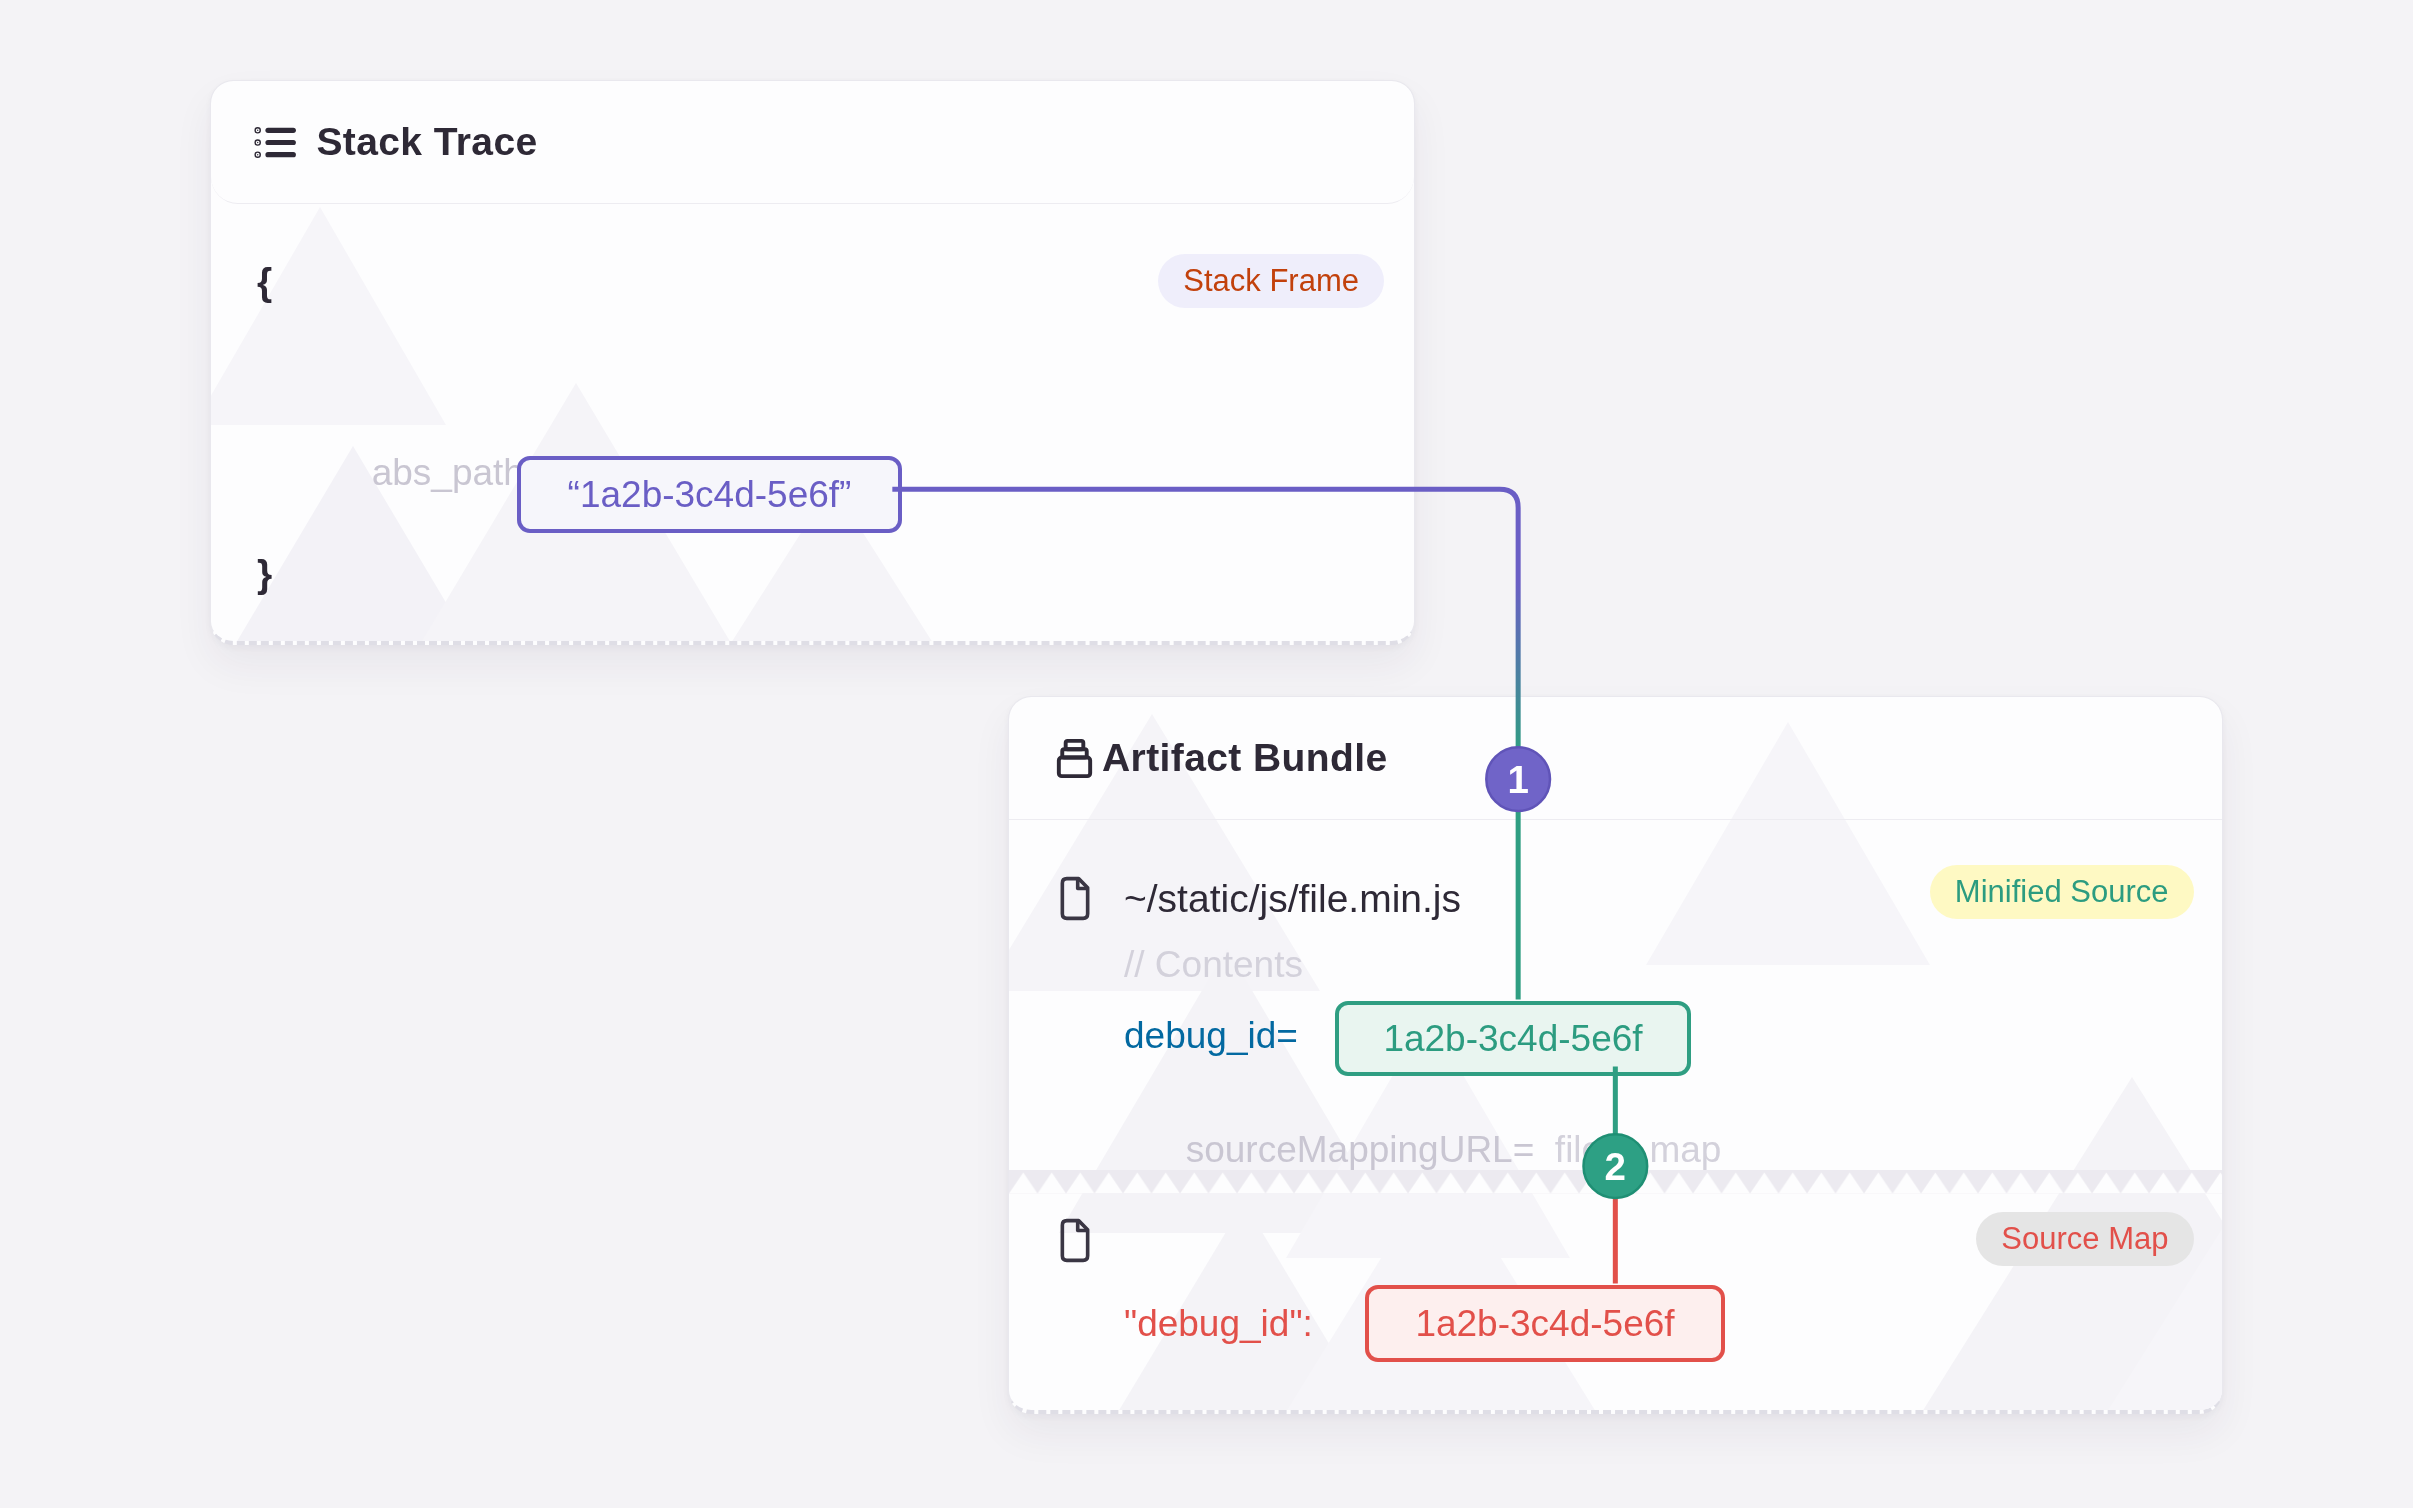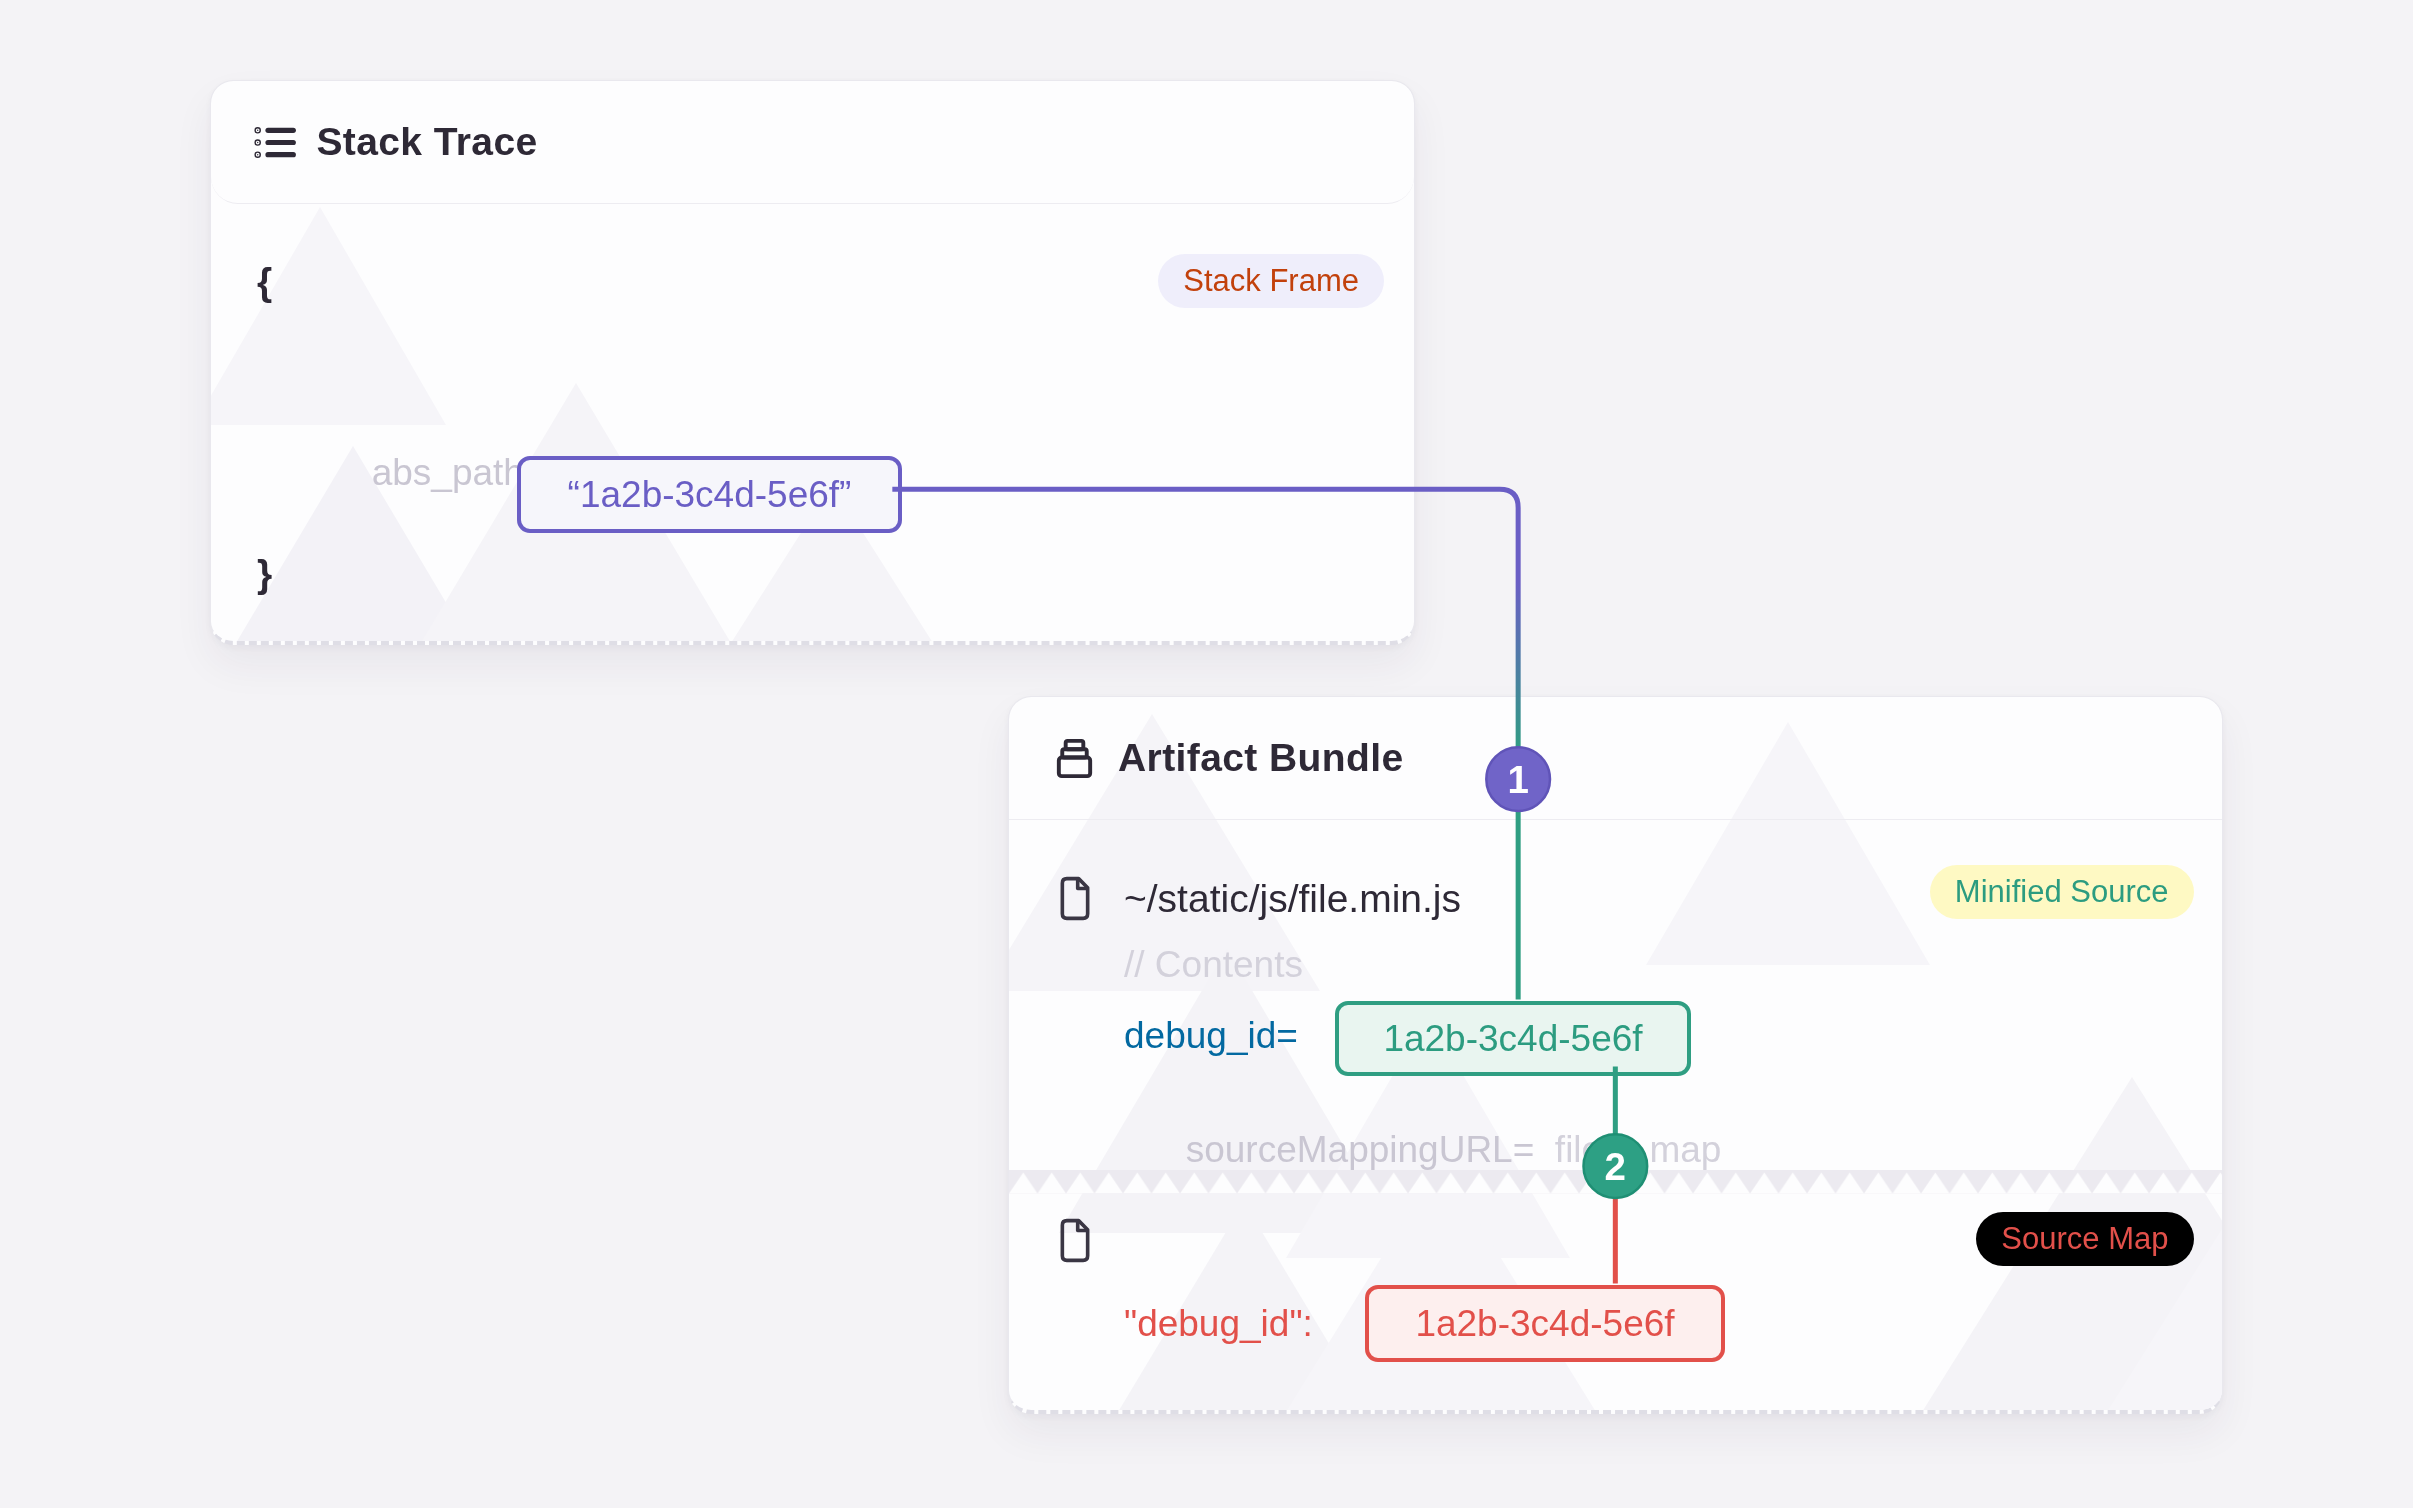--- a/index.html
+++ b/index.html
@@ -125,7 +125,7 @@
     <div class="tri" style="left:913px;bottom:-1.7px;border-width:0 210px 335px 210px;border-bottom-color:#f4f3f7;"></div>
     <div class="tri" style="left:1098px;bottom:-1.7px;border-width:0 142px 226px 142px;border-bottom-color:#f6f5f9;"></div>
 
-    <div class="card-header" style="padding-left:42px;gap:20px;">
+    <div class="card-header" style="padding-left:42px;gap:4px;">
       <svg class="hicon" width="47" height="47" viewBox="0 0 96 96">
         <g stroke="#2e2936" stroke-width="8" fill="none" stroke-linejoin="round">
           <rect x="30" y="12" width="36" height="17" rx="4"></rect>

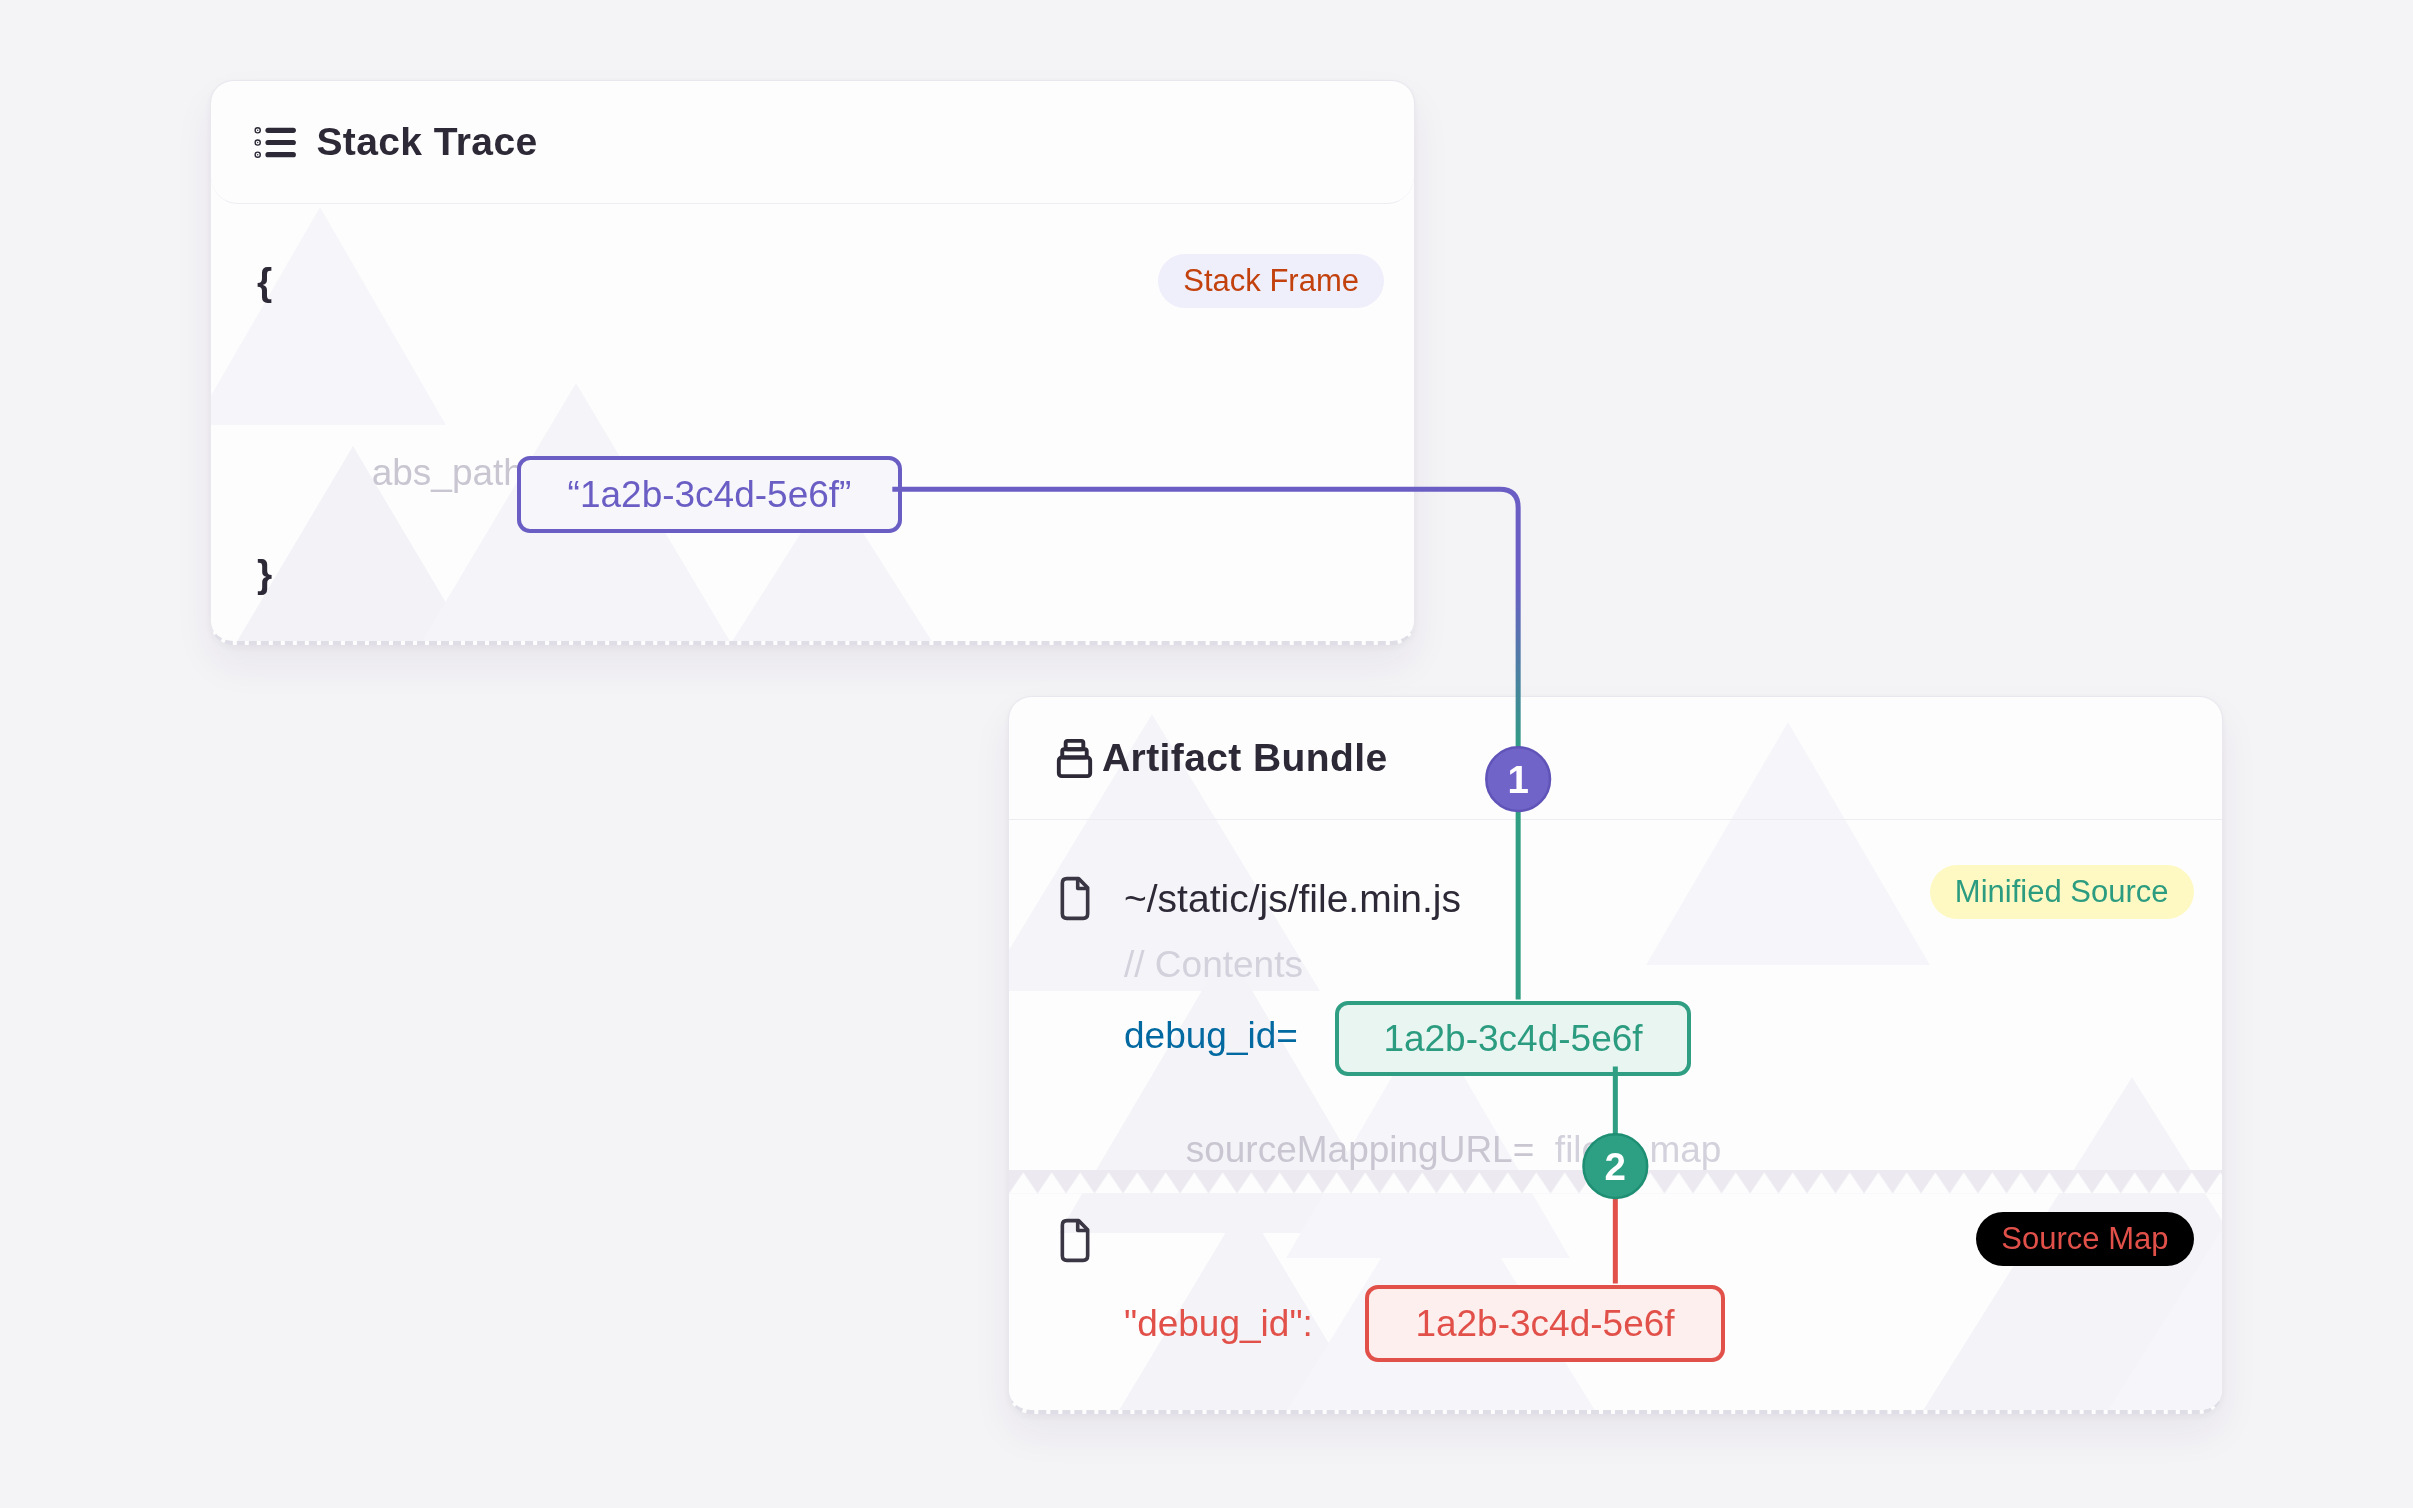--- a/index.html
+++ b/index.html
@@ -52,7 +52,7 @@
   }
   .pill-lavender{background:#efeefb;color:#c2410c;}
   .pill-mint{background:#fef9c3;color:#2c9c80;}
-  .pill-pink{background:#000000;color:#e2504a;}
+  .pill-pink{background:#e5e5e5;color:#e2504a;}
 
   
   .vbox{

